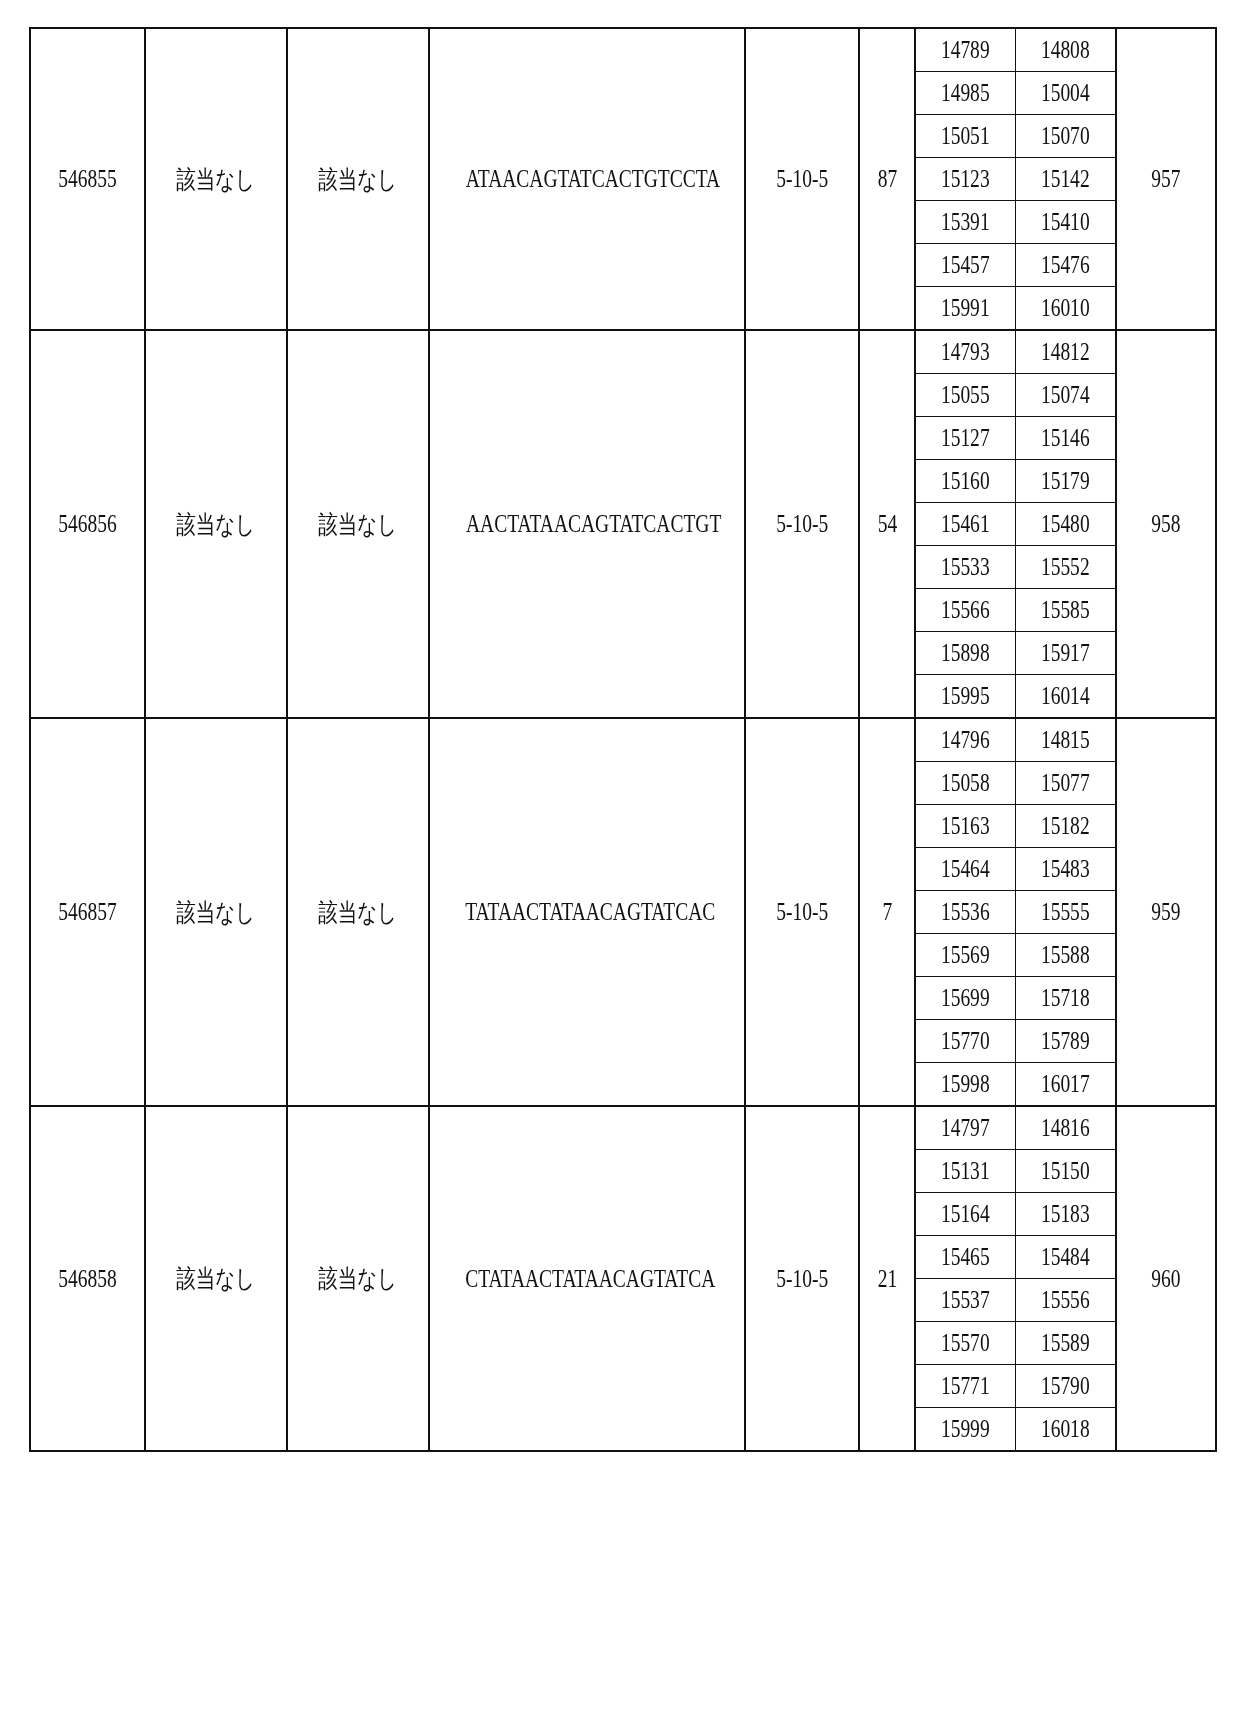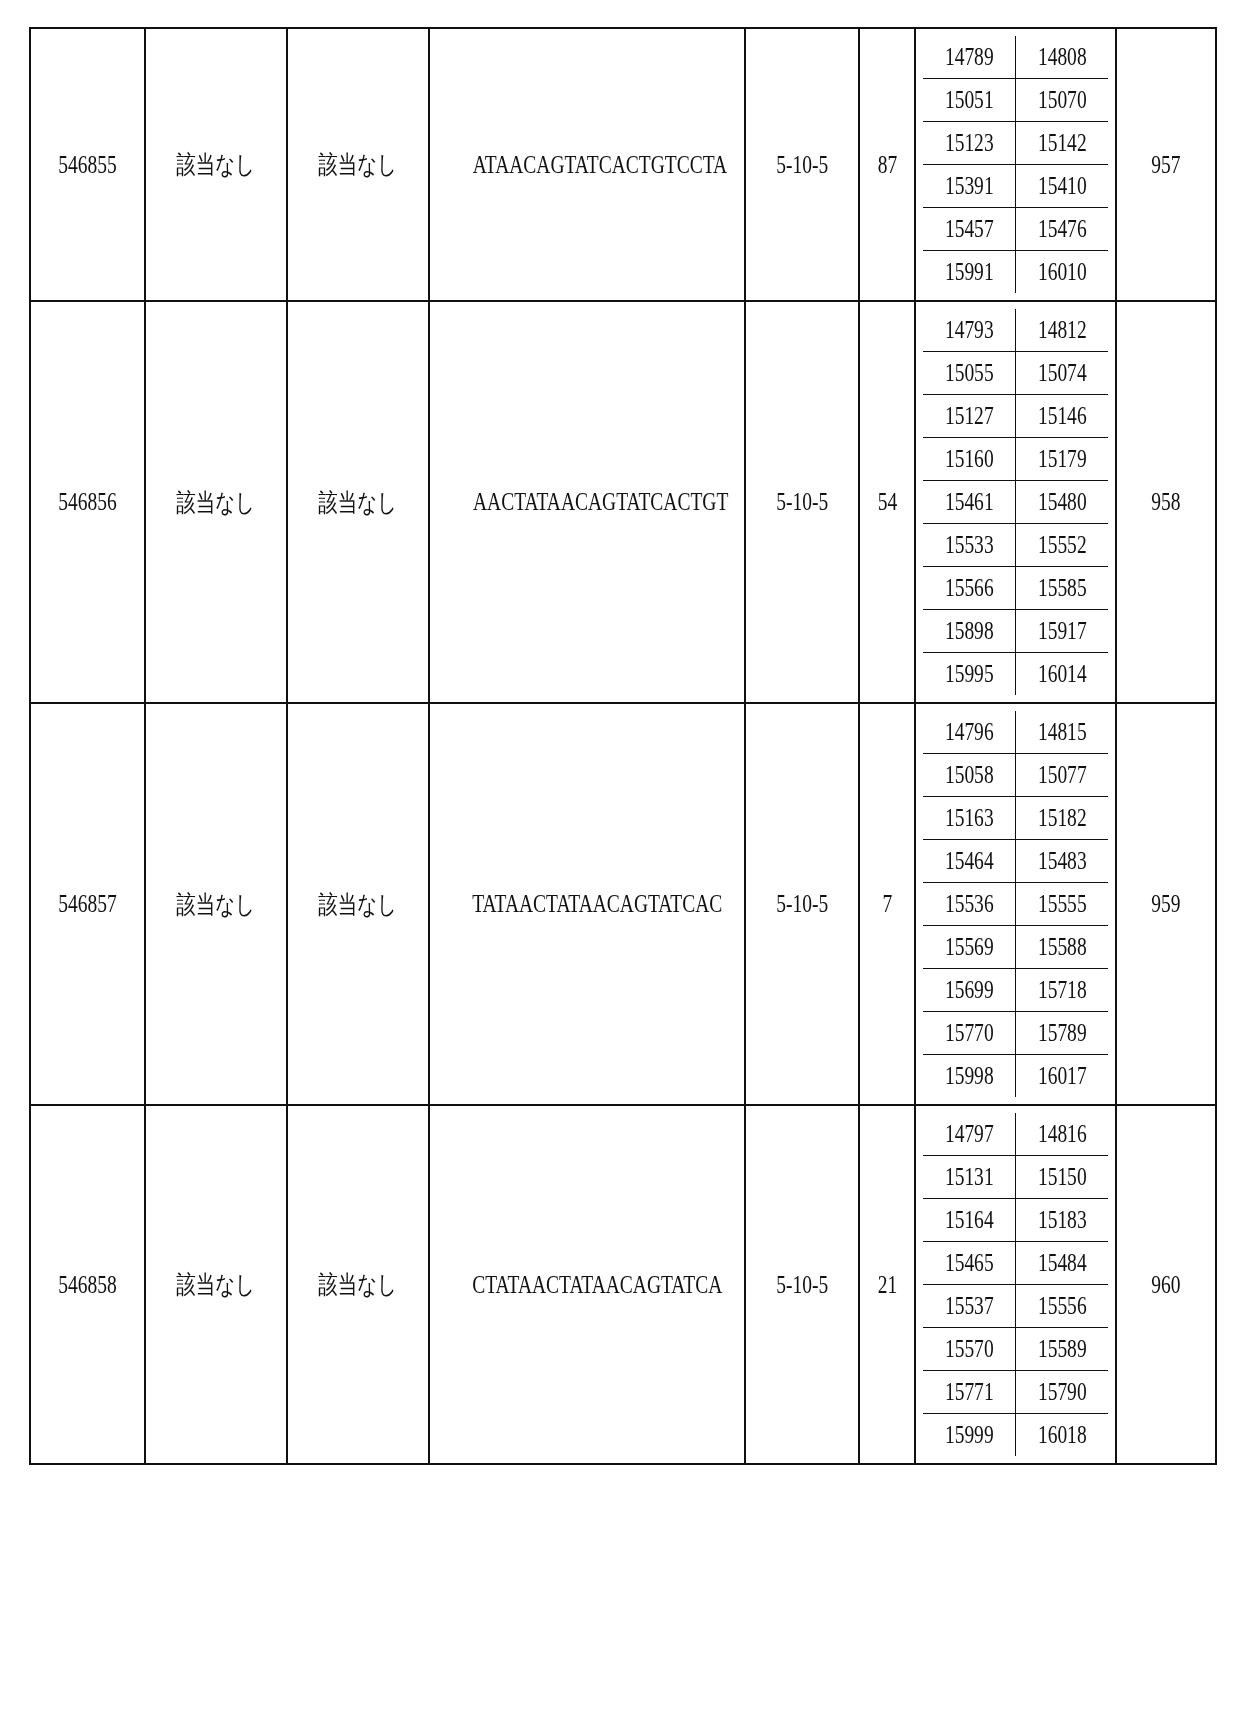--- a/index.html
+++ b/index.html
@@ -11,7 +11,7 @@
     width: 1186px;
   }
   table.main > tbody > tr > td {
-    border: 2px solid #111; padding: 7px; text-align: center; vertical-align: middle;
+    border: 2px solid #111; padding: 0; text-align: center; vertical-align: middle;
     font-size: 25px; letter-spacing: 0px; text-decoration: underline;
   }
   td.seq { font-size: 24px; }

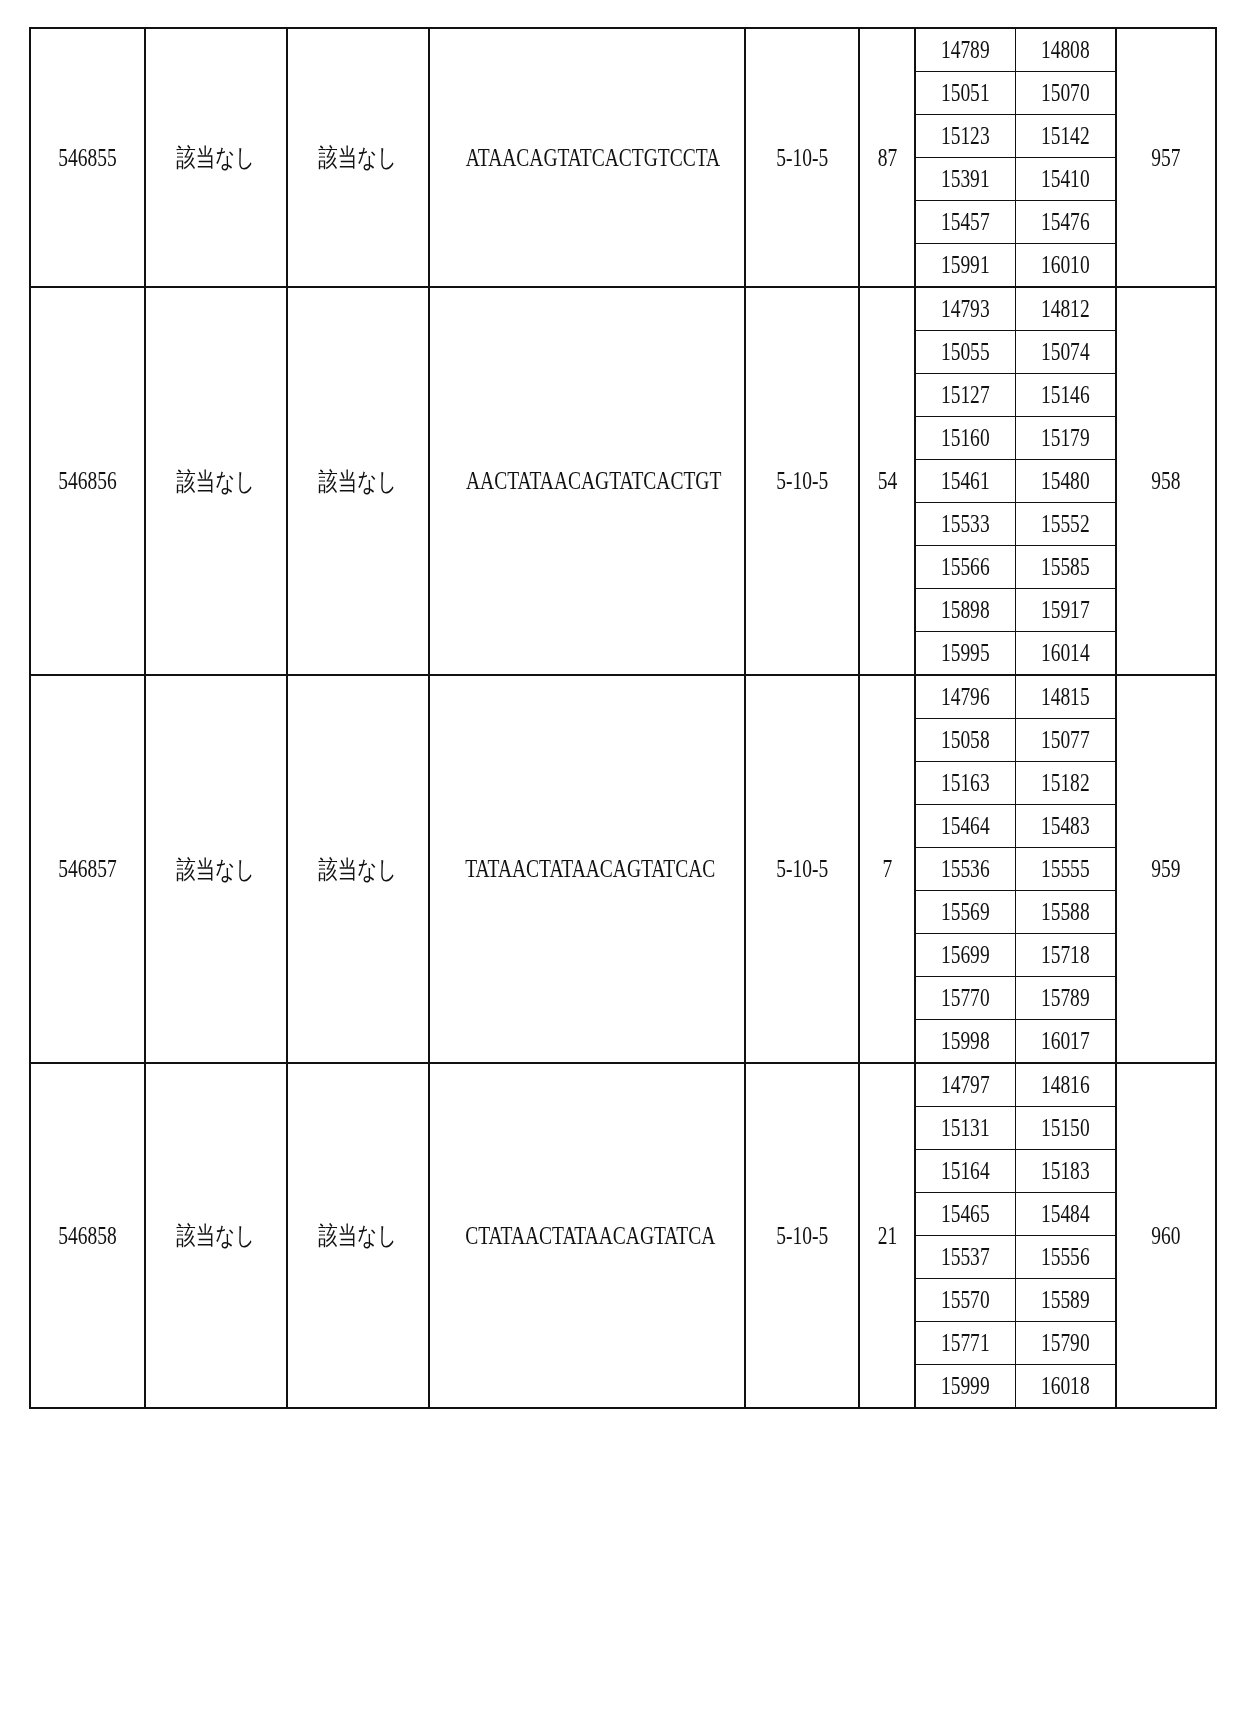--- a/index.html
+++ b/index.html
@@ -59,6 +59,10 @@
                 <td><span class="narrow">14808</span></td>
               </tr>
               <tr>
+                <td><span class="narrow">14985</span></td>
+                <td><span class="narrow">15004</span></td>
+              </tr>
+              <tr>
                 <td><span class="narrow">15051</span></td>
                 <td><span class="narrow">15070</span></td>
               </tr>

